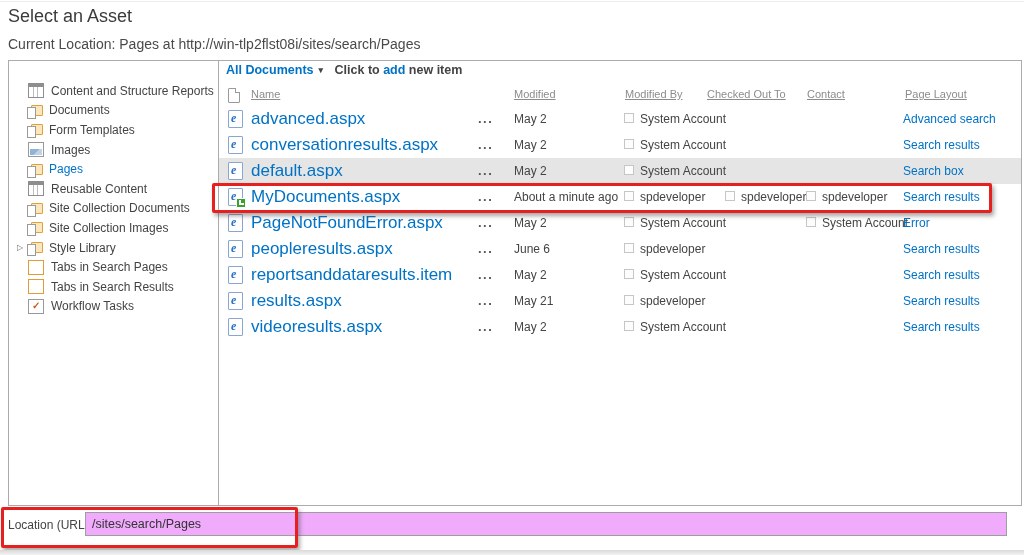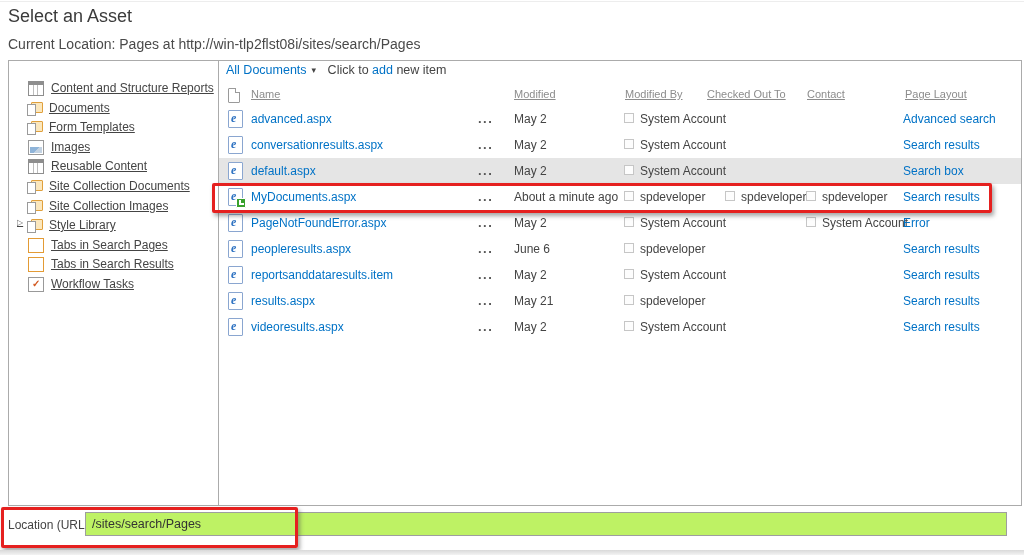--- a/index.html
+++ b/index.html
@@ -47,7 +47,7 @@
 
   
   .toolbar { position:absolute; left:226px; top:63px; height:18px; font-size:12.5px;
-             color:#444; white-space:nowrap; }
+             color:#444; white-space:nowrap;font-weight:bold; }
   .view-btn { color:#0072c6; cursor:pointer; margin-right:8px; }
   .caret { color:#444; font-size:9px; margin-left:5px; position:relative; top:-1px; }
   .addlink { color:#0072c6; cursor:pointer; text-decoration:none; }

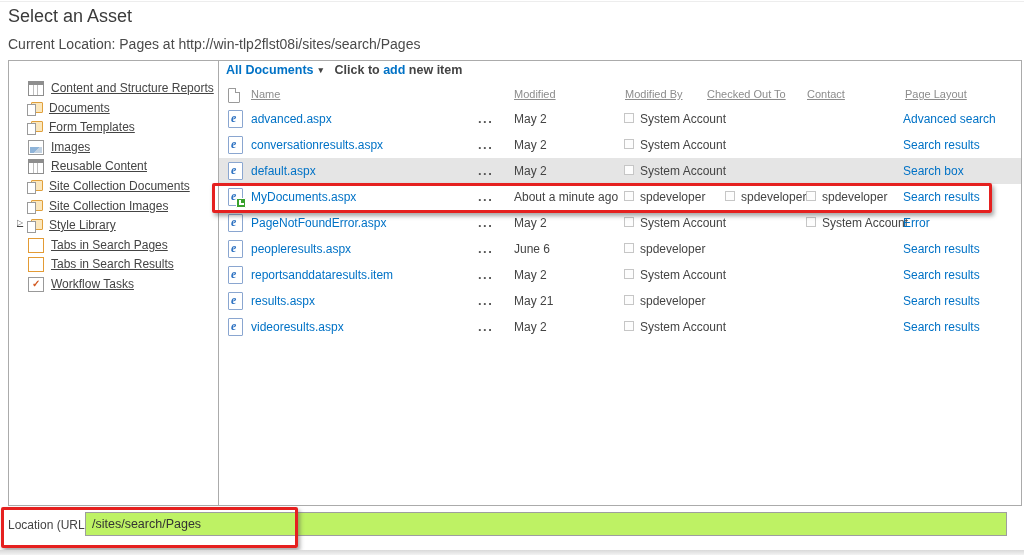--- a/index.html
+++ b/index.html
@@ -20,8 +20,8 @@
 
   
   .sidebar { position:absolute; left:9px; top:81px; width:205px; }
-  .tree-item { display:flex; height:19.6px; font-size:12px;
-               color:#444; cursor:pointer; padding-left:8px; white-space:nowrap;text-decoration:underline; }
+  .tree-item { display:flex; align-items:center; height:19.6px; font-size:12px;
+               color:#444; cursor:pointer; padding-left:8px; white-space:nowrap; }
   .tree-item .lbl { overflow:hidden; }
   .tree-item.selected .lbl { color:#0072c6; }
   .exp { width:11px; flex:none; font-size:8px; color:#6d6d6d; line-height:10px; }

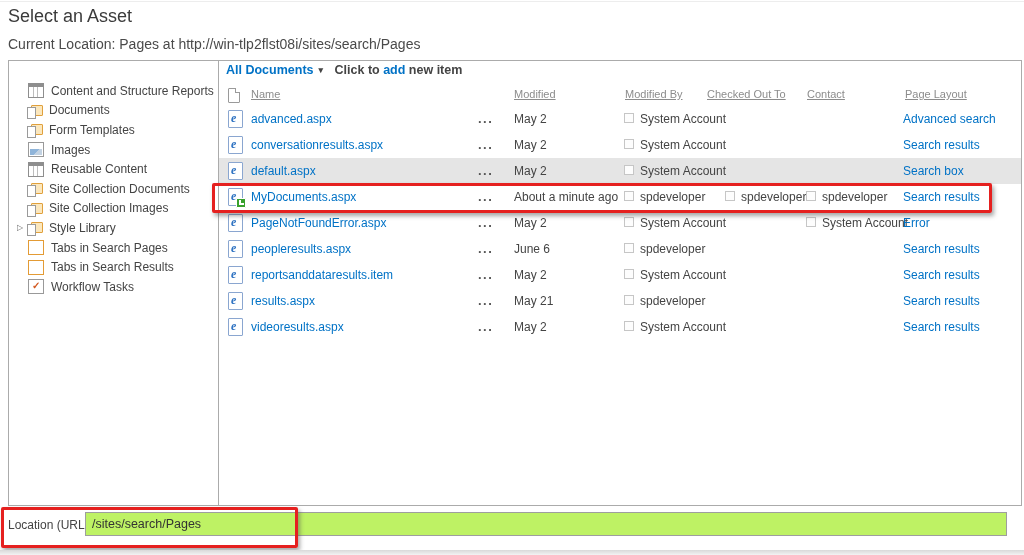--- a/index.html
+++ b/index.html
@@ -67,7 +67,7 @@
   .trow.hl { background:#e5e5e5; }
   .cell { position:absolute; top:0; height:26px; line-height:26px; font-size:12px;
           color:#444; white-space:nowrap; }
-  .name { left:32px; color:#0072c6; font-size:12px; text-decoration:none; cursor:pointer; }
+  .name { left:32px; color:#0072c6; font-size:17px; text-decoration:none; cursor:pointer; }
   .dots { left:259px; font-weight:bold; color:#555; letter-spacing:1.5px; font-size:13px; cursor:pointer; }
   .c-mod { left:295px; }
   .c-mby { left:405px; }

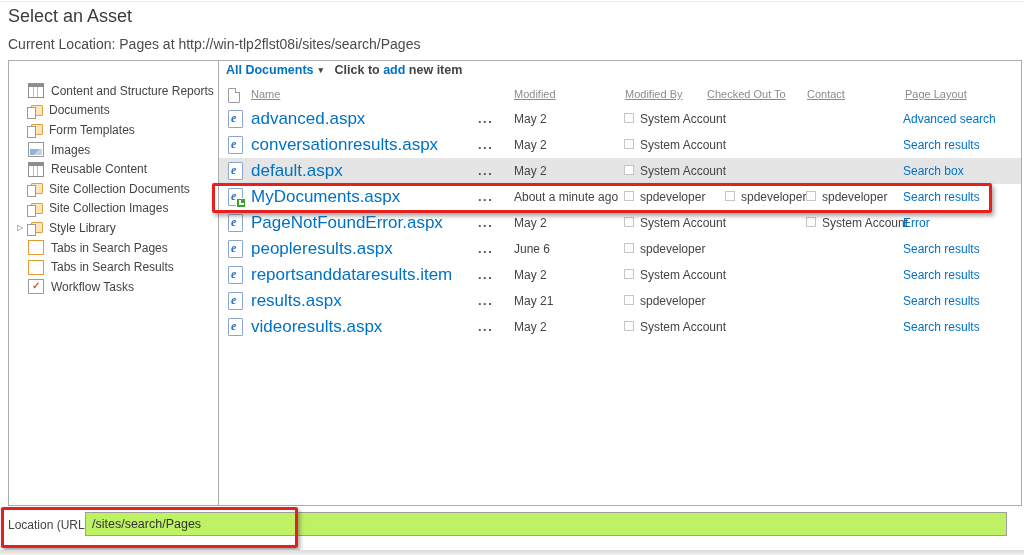--- a/index.html
+++ b/index.html
@@ -131,6 +131,11 @@
       <span class="ic img"></span>
       <span class="lbl">Images</span>
     </div>
+    <div class="tree-item selected">
+      <span class="exp"></span>
+      <span class="ic folder"></span>
+      <span class="lbl">Pages</span>
+    </div>
     <div class="tree-item">
       <span class="exp"></span>
       <span class="ic tbl"></span>

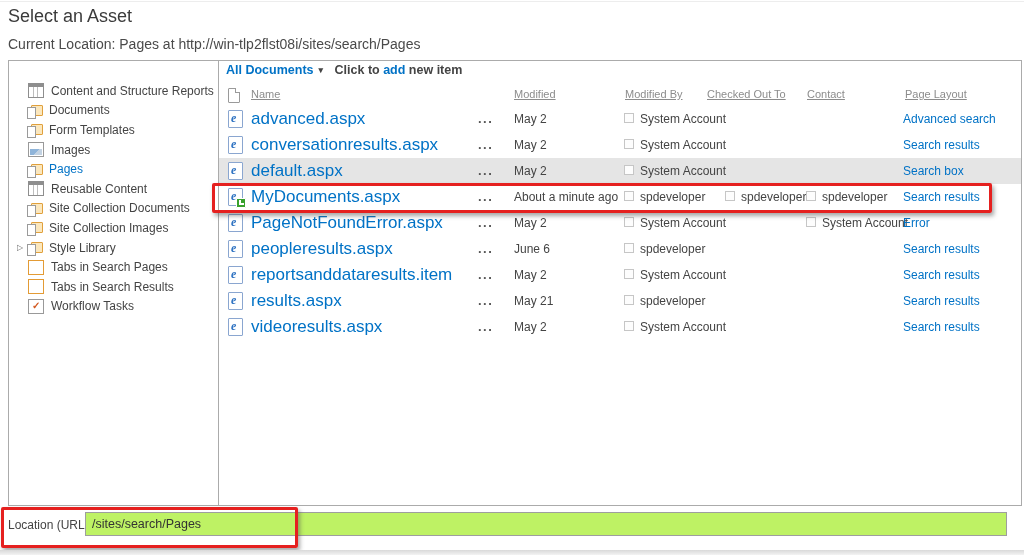--- a/index.html
+++ b/index.html
@@ -89,7 +89,7 @@
   
   .loc-label { position:absolute; left:8px; top:518px; font-size:12px; color:#444; }
   .loc-input { position:absolute; left:85px; top:512px; width:922px; height:24px;
-               box-sizing:border-box; border:1px solid #9e9e9e; background:#bef264;
+               box-sizing:border-box; border:1px solid #9e9e9e; background:#f0abfc;
                font:12.5px "Liberation Sans", sans-serif; color:#333; padding:0 6px; }
 
   

